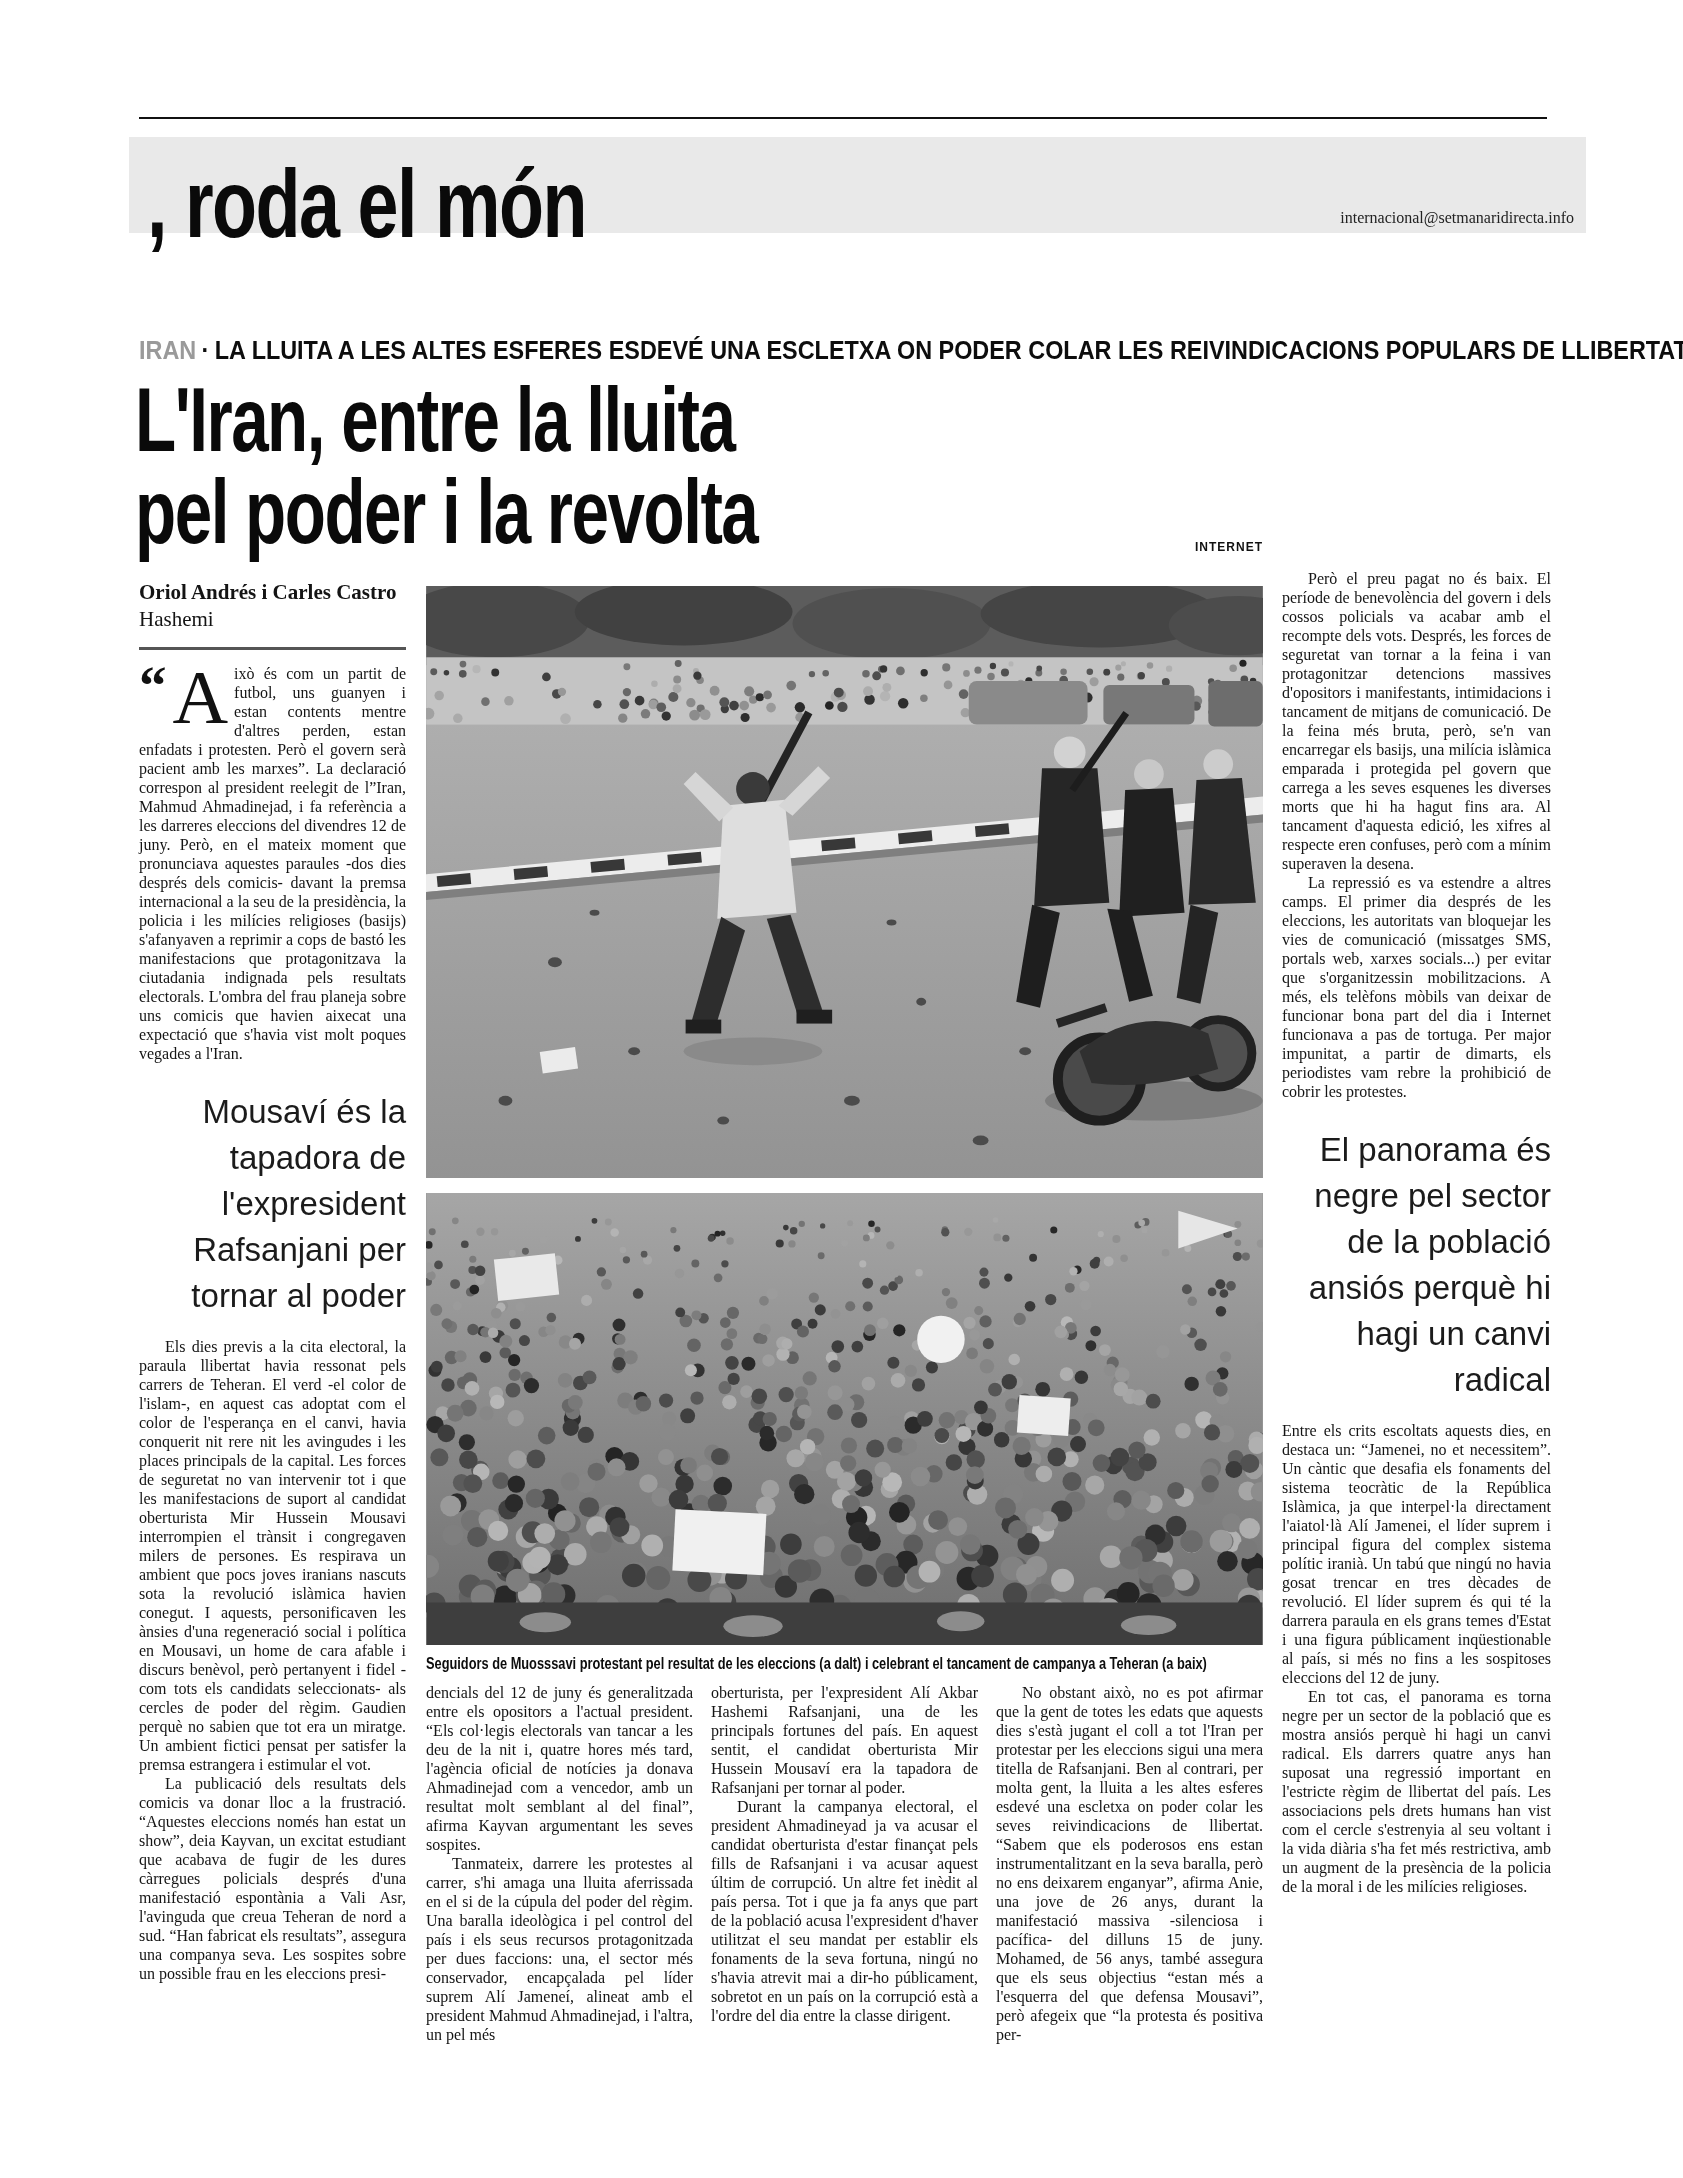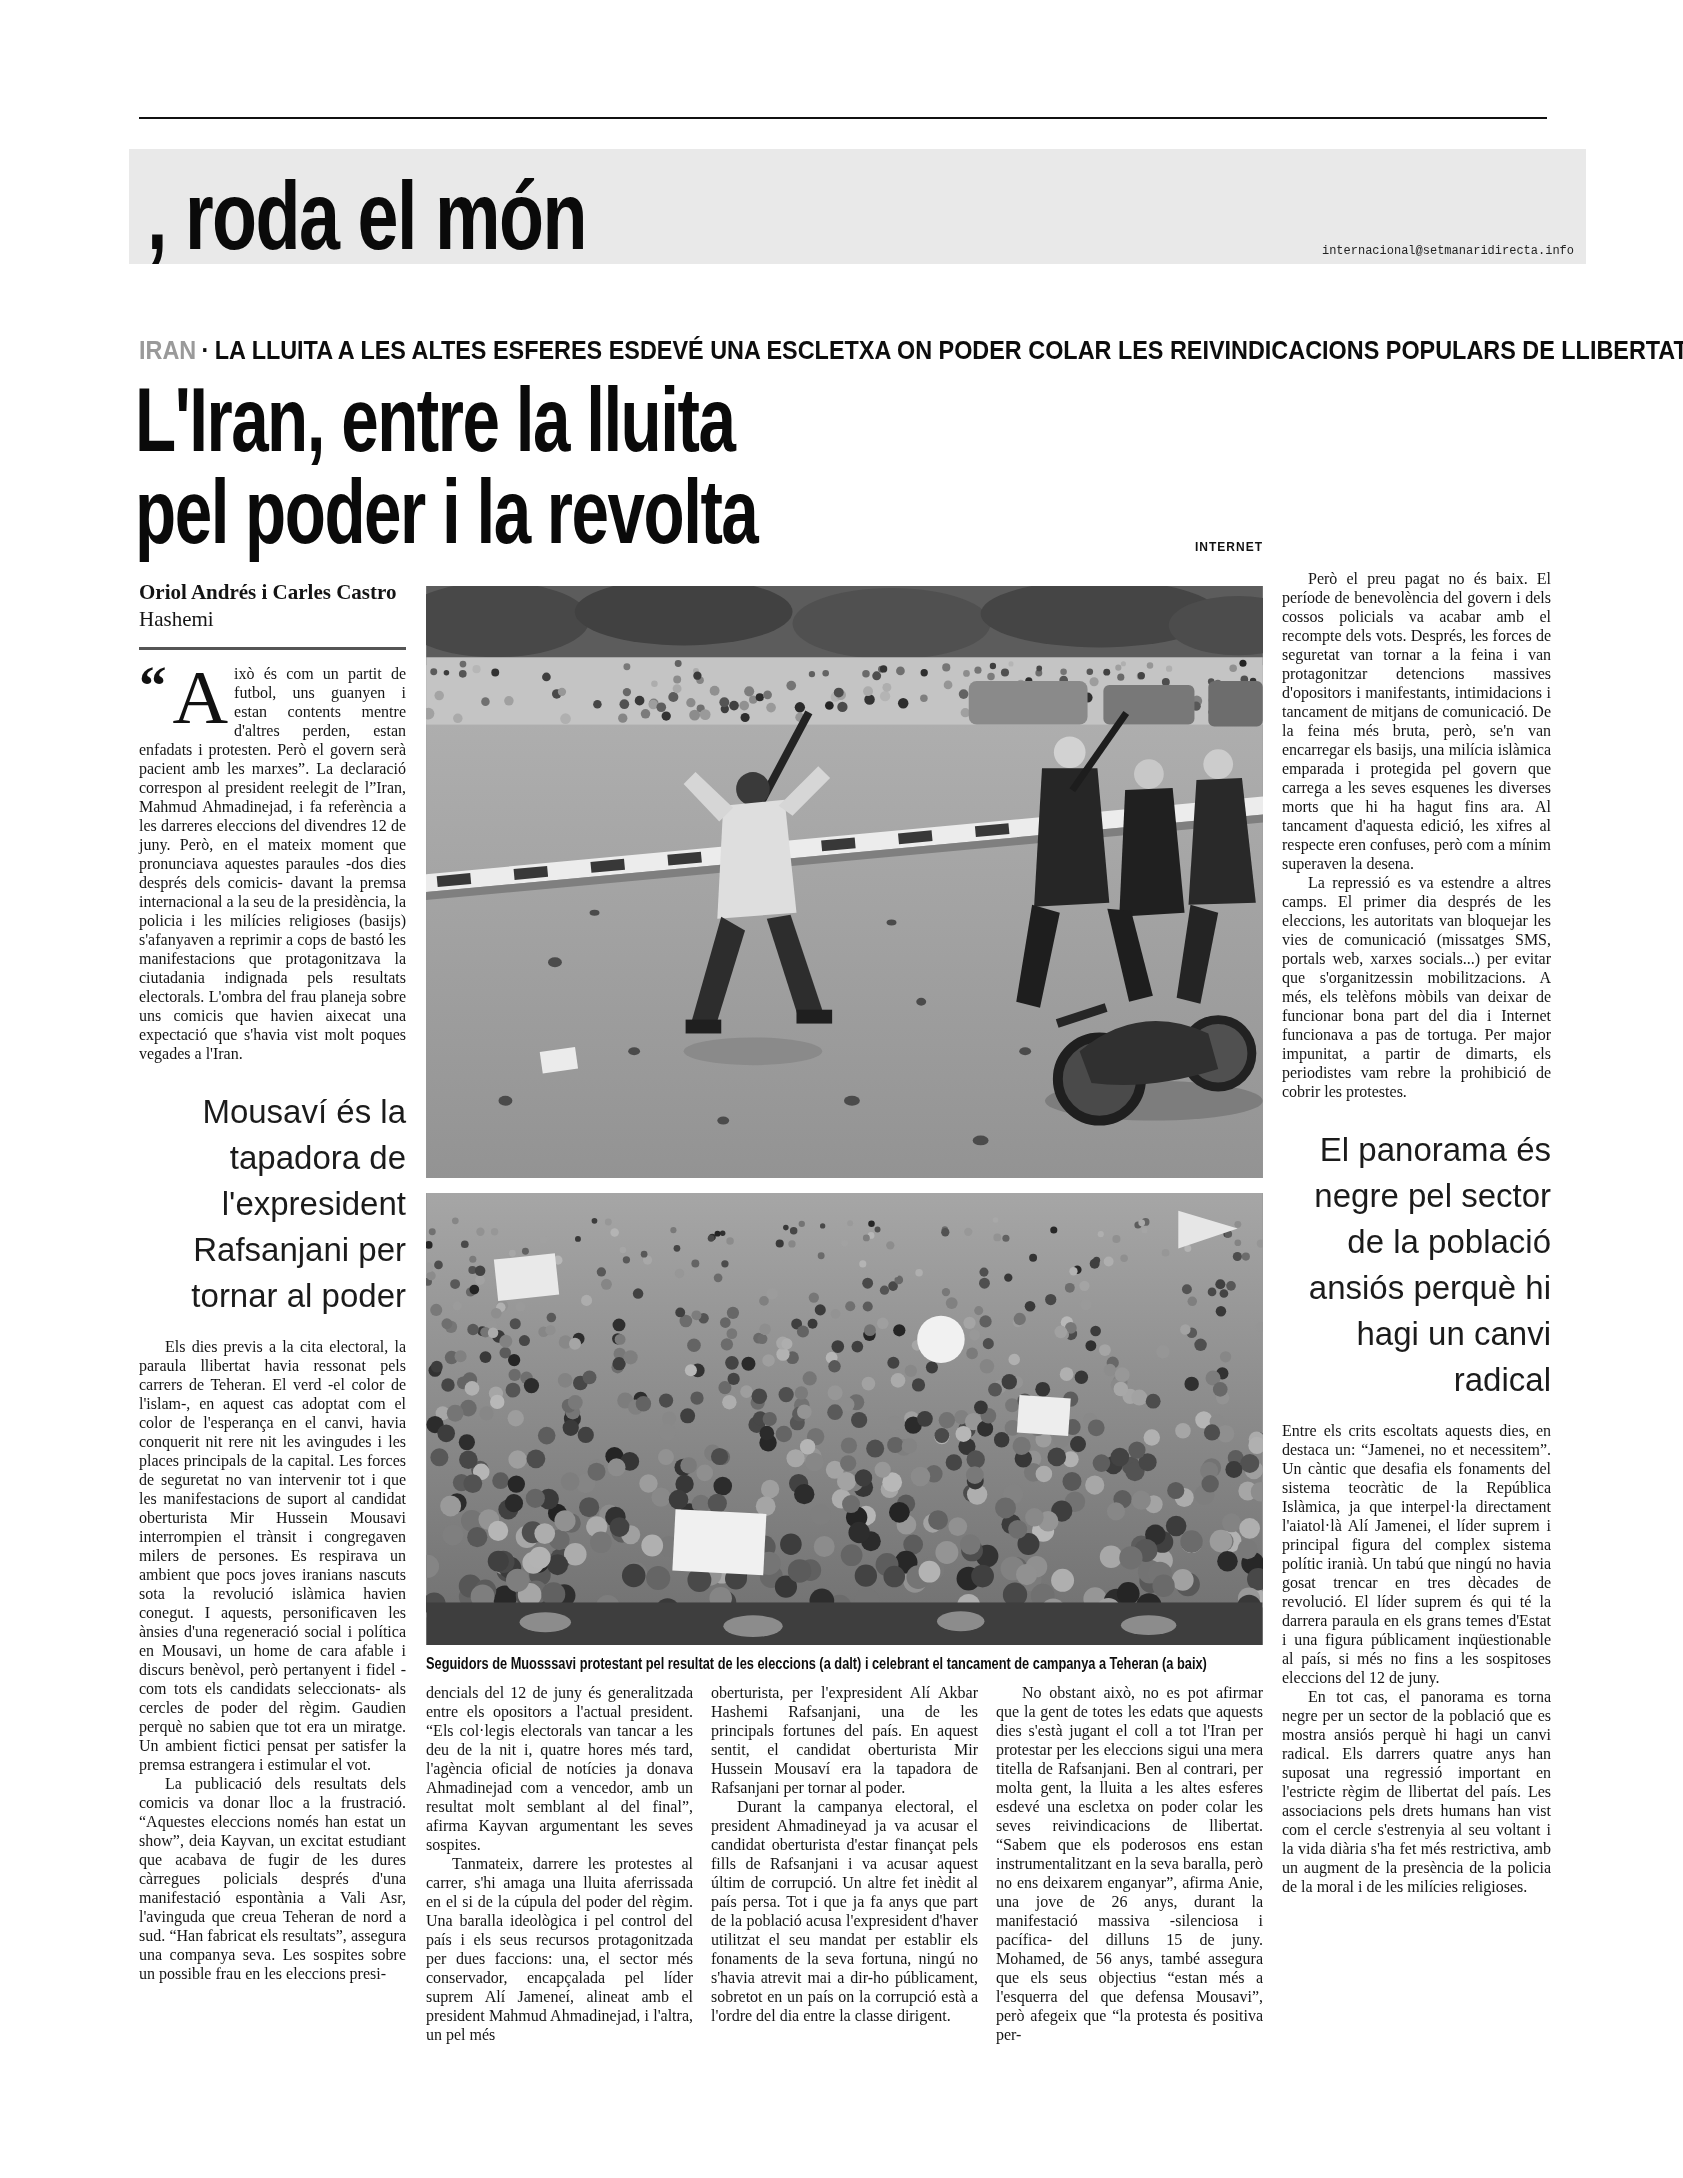--- a/index.html
+++ b/index.html
@@ -15,7 +15,7 @@
   .folio-rule{position:absolute;left:139px;top:117px;width:1408px;height:2px;background:#111;}
 
   
-  .banner{position:absolute;left:129px;top:149px;width:1457px;height:115px;}
+  .banner{position:absolute;left:129px;top:137px;width:1457px;height:96px;}
   .banner-title{position:absolute;left:18px;top:18px;white-space:nowrap;
       font-family:"Liberation Sans",sans-serif;font-weight:bold;font-size:97px;
       letter-spacing:-2px;color:#0a0a0a;transform:scaleX(.76);transform-origin:0 0;line-height:1;}

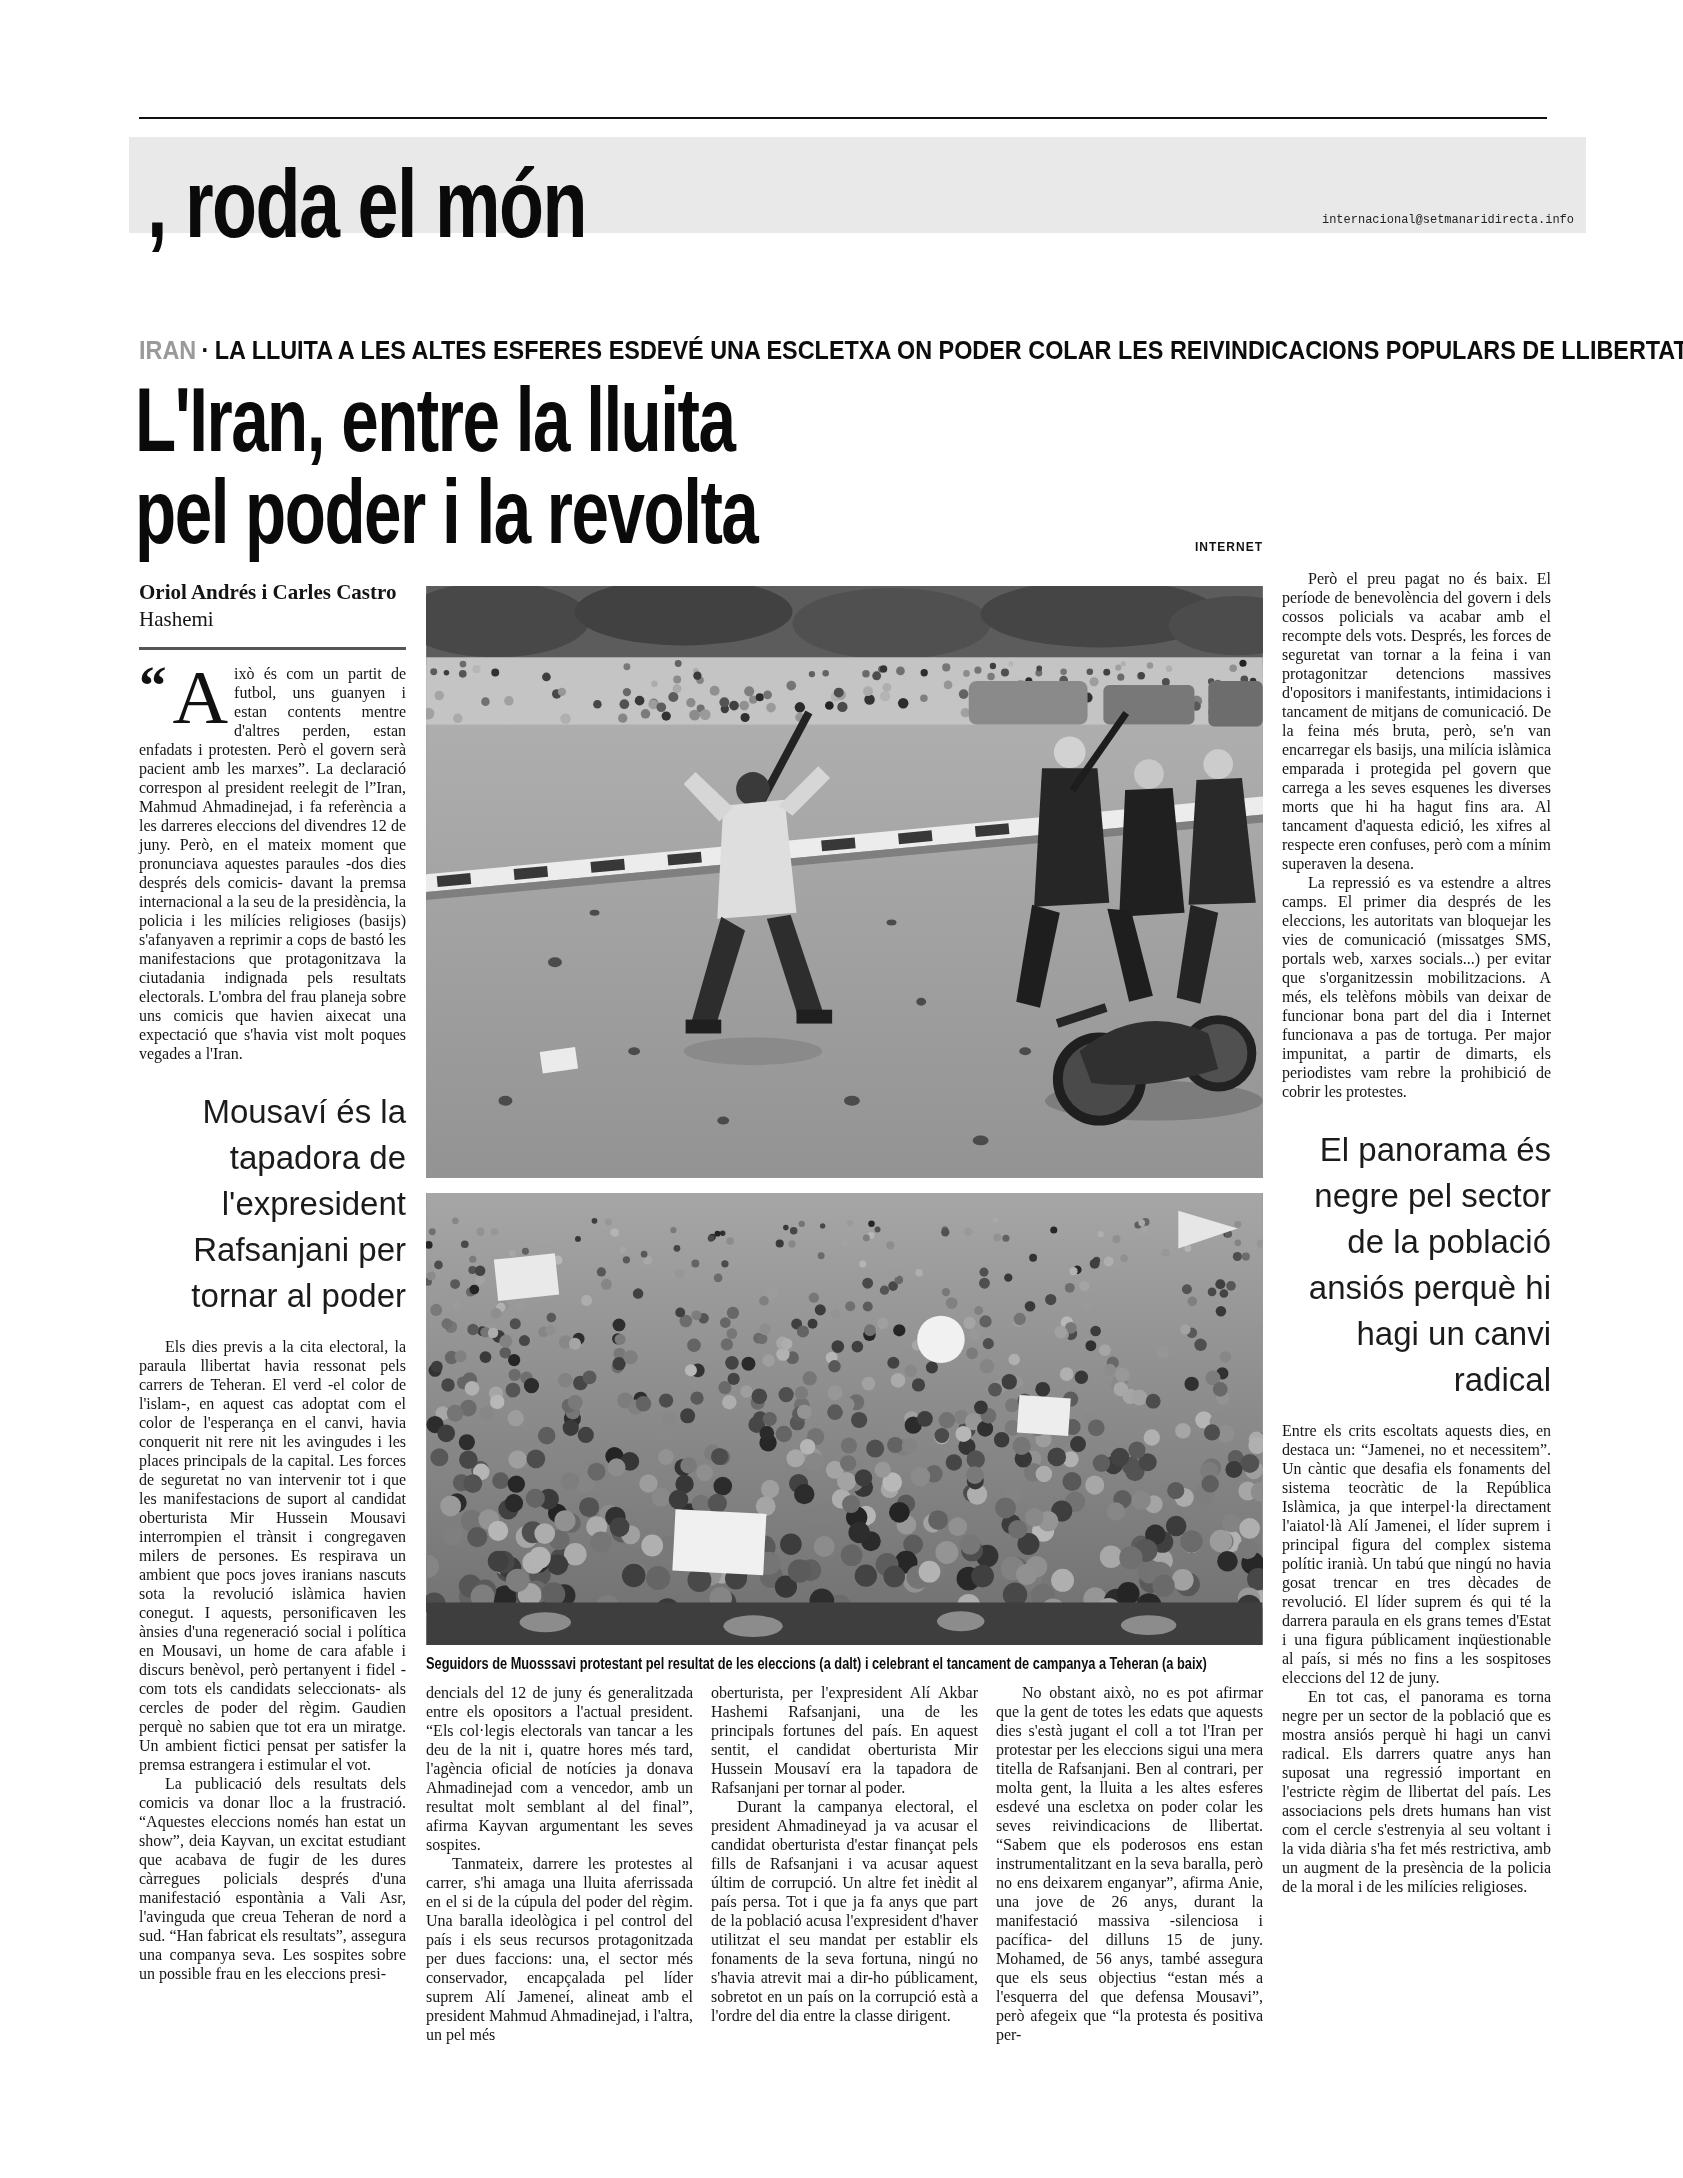--- a/index.html
+++ b/index.html
@@ -19,8 +19,8 @@
   .banner-title{position:absolute;left:18px;top:18px;white-space:nowrap;
       font-family:"Liberation Sans",sans-serif;font-weight:bold;font-size:97px;
       letter-spacing:-2px;color:#0a0a0a;transform:scaleX(.76);transform-origin:0 0;line-height:1;}
-  .banner-email{position:absolute;right:12px;bottom:6px;font-size:12px;color:#222;
-      font-family:Liberation Mono, monospace;}
+  .banner-email{position:absolute;right:12px;bottom:6px;font-size:16px;color:#222;
+      font-family:Liberation Serif, serif;}
 
   
   .kicker{position:absolute;left:139px;top:335px;white-space:nowrap;

